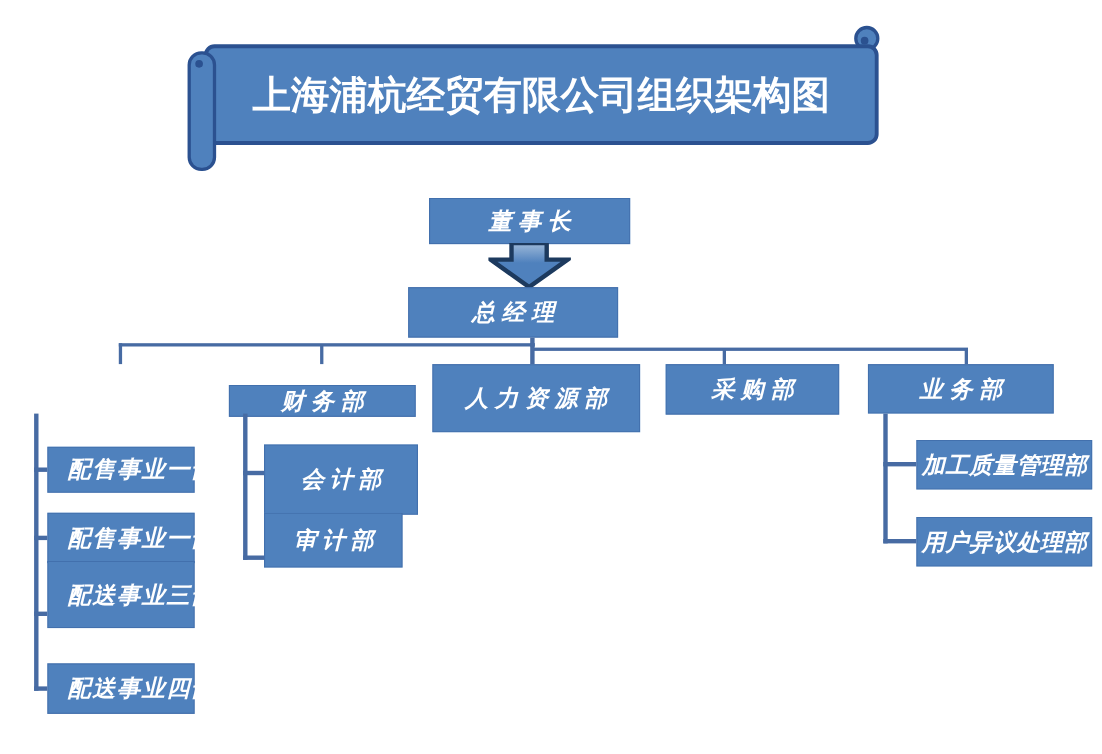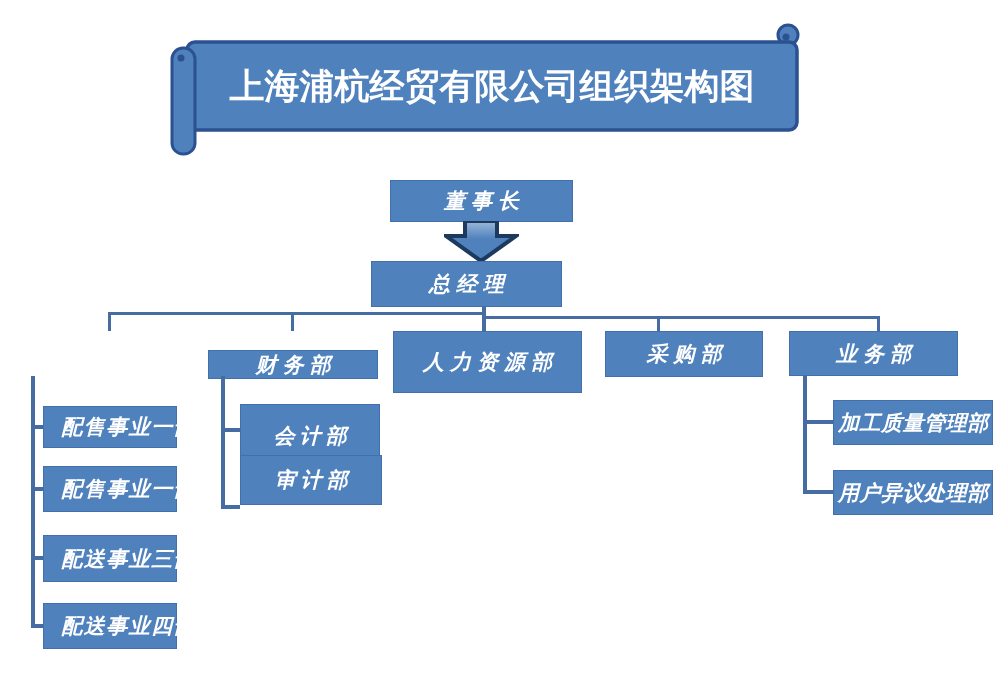--- a/index.html
+++ b/index.html
@@ -115,7 +115,7 @@
   <div class="node ls-mid" style="left:240px;top:404px;width:140px;height:64px">
     <span>会计部</span>
   </div>
-  <div class="node ls-mid" style="left:240px;top:455px;width:142px;height:50px">
+  <div class="node ls-mid" style="left:240px;top:466px;width:126px;height:50px">
     <span>审计部</span>
   </div>
 

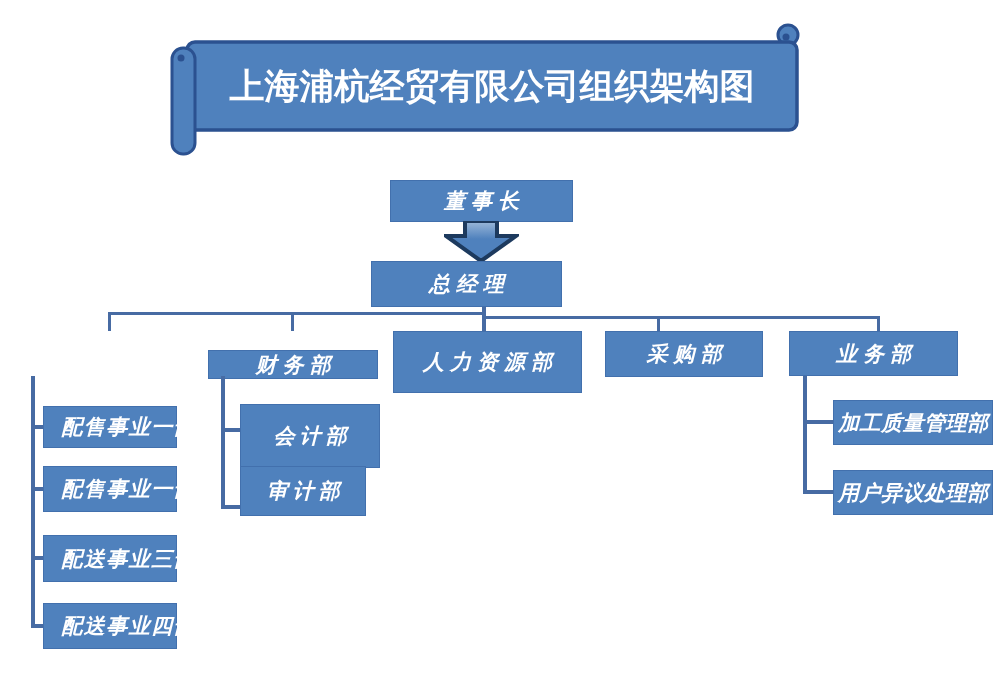--- a/index.html
+++ b/index.html
@@ -101,7 +101,7 @@
   <div class="node ls-tight" style="left:43px;top:466px;width:134px;height:46px">
     <span>配售事业一部</span>
   </div>
-  <div class="node ls-tight" style="left:43px;top:535px;width:134px;height:47px">
+  <div class="node ls-tight" style="left:43px;top:510px;width:134px;height:61px">
     <span>配送事业三部</span>
   </div>
   <div class="node ls-tight" style="left:43px;top:603px;width:134px;height:46px">

